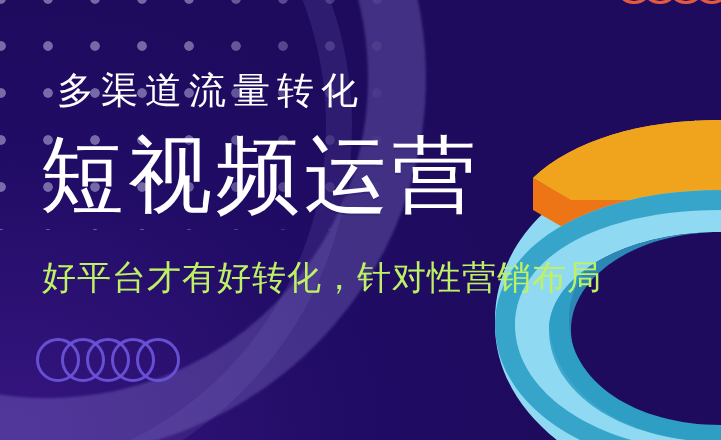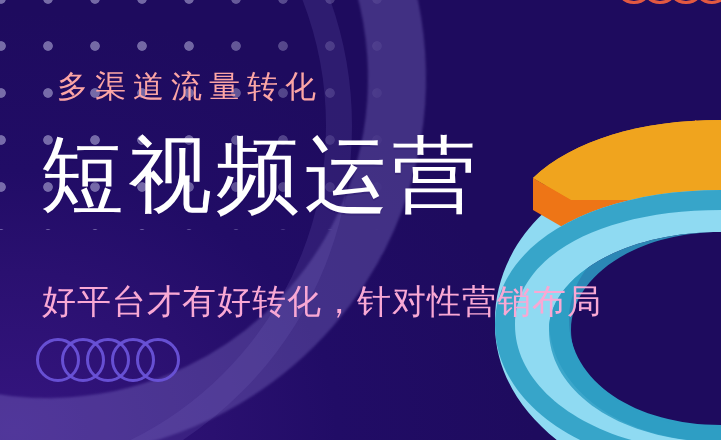--- a/index.html
+++ b/index.html
@@ -84,9 +84,9 @@
   .eyebrow{
     position:absolute;
     left:57px;top:66px;
-    font-size:31px;
+    font-size:37px;
     letter-spacing:7px;
-    color:#fca5a5;
+    color:#ffffff;
     font-weight:400;
     white-space:nowrap;
     font-family:"Liberation Sans","DejaVu Sans",sans-serif;

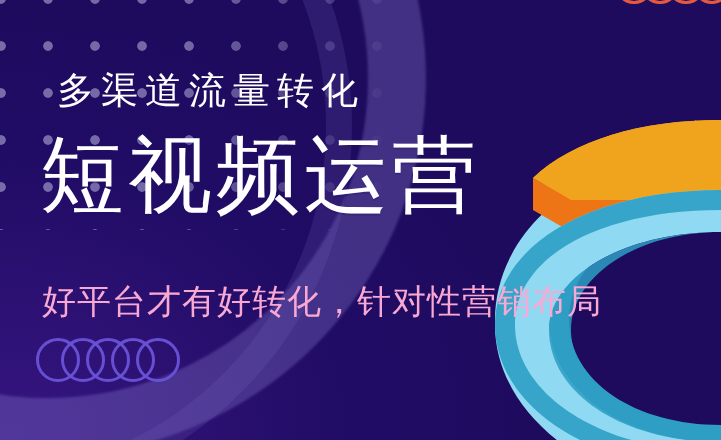--- a/index.html
+++ b/index.html
@@ -108,11 +108,10 @@
     font-size:34px;
     line-height:1.2;
     font-weight:400;
-    color:#f9a8d4;
+    color:#bef264;
     letter-spacing:1px;
     white-space:nowrap;
     font-family:"Liberation Serif","DejaVu Serif",serif;
-    margin-top:24px;
   }
 </style>
 </head>

